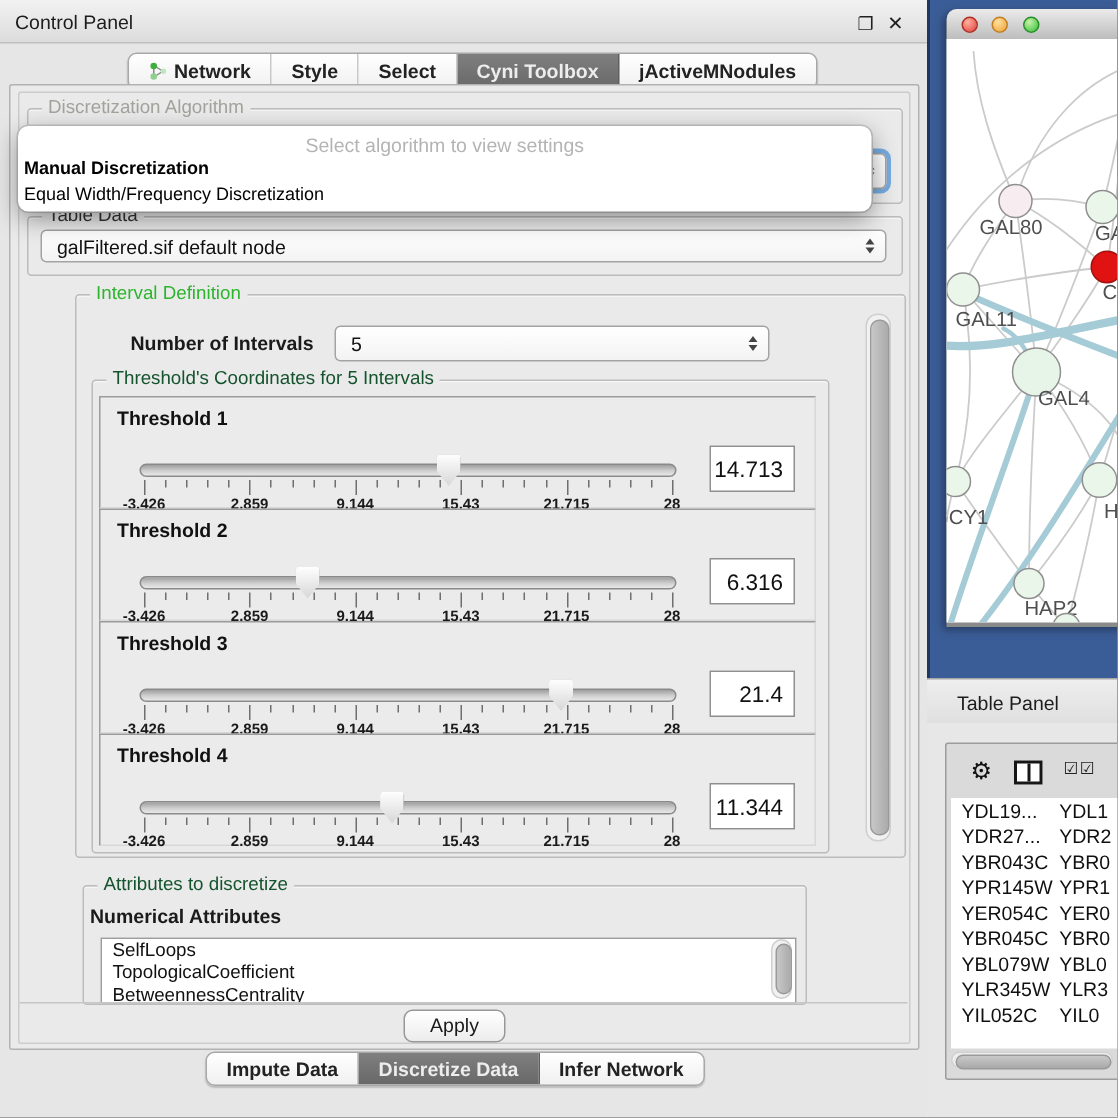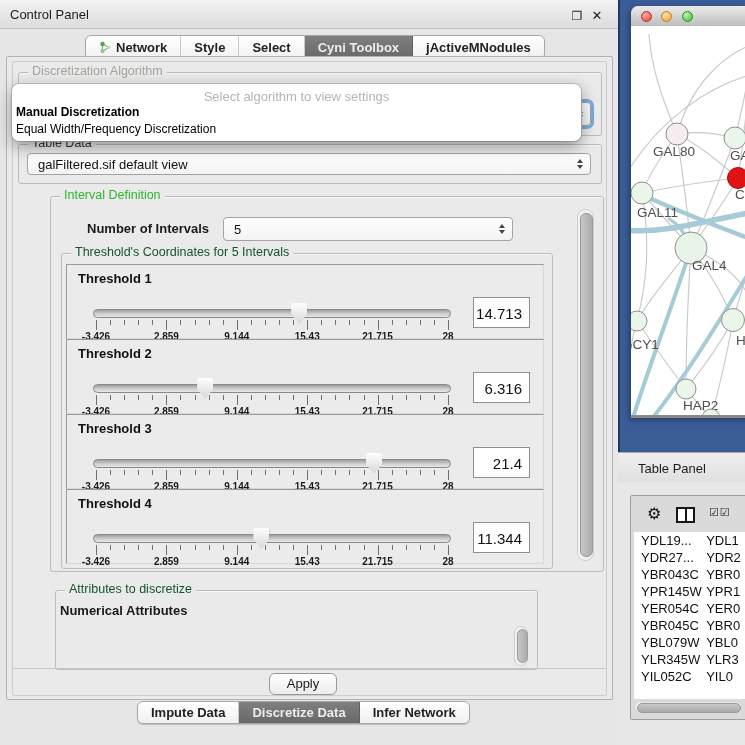--- a/index.html
+++ b/index.html
@@ -180,7 +180,7 @@
     <div class="abs group" style="left:18px;top:144px;width:582px;height:38px;">
       <span class="group-title t-dark">Table Data</span>
       <div class="combo" style="left:8px;top:8px;width:564px;height:22px;box-sizing:border-box;">
-        <span>galFiltered.sif default view</span>
+        <span>galFiltered.sif default node</span>
         <span class="spin">
             <i class="arr-up"></i>
             <i class="arr-dn"></i>

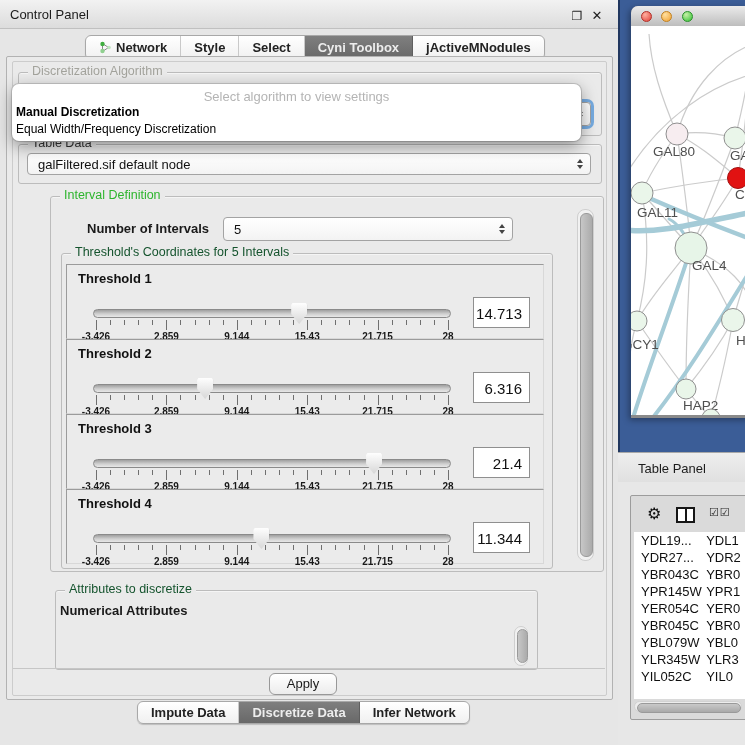--- a/index.html
+++ b/index.html
@@ -392,6 +392,11 @@
     <div class="abs group" style="left:55px;top:590px;width:481px;height:78px;">
       <span class="group-title t-blue">Attributes to discretize</span>
       <div class="abs" style="left:4px;top:12px;font-weight:bold;font-size:13px;">Numerical Attributes</div>
+      <div class="abs attr-list" style="left:11px;top:34px;width:462px;height:42px;" id="attrList">
+          <div class="attr-item">SelfLoops</div>
+          <div class="attr-item">TopologicalCoefficient</div>
+          <div class="attr-item">BetweennessCentrality</div>
+        </div>
       <div class="abs vsb-track" style="left:458px;top:35px;width:14px;height:40px;box-sizing:border-box;">
         <div class="vsb-thumb" style="top:2px;height:32px;width:9px;"></div>
       </div>

